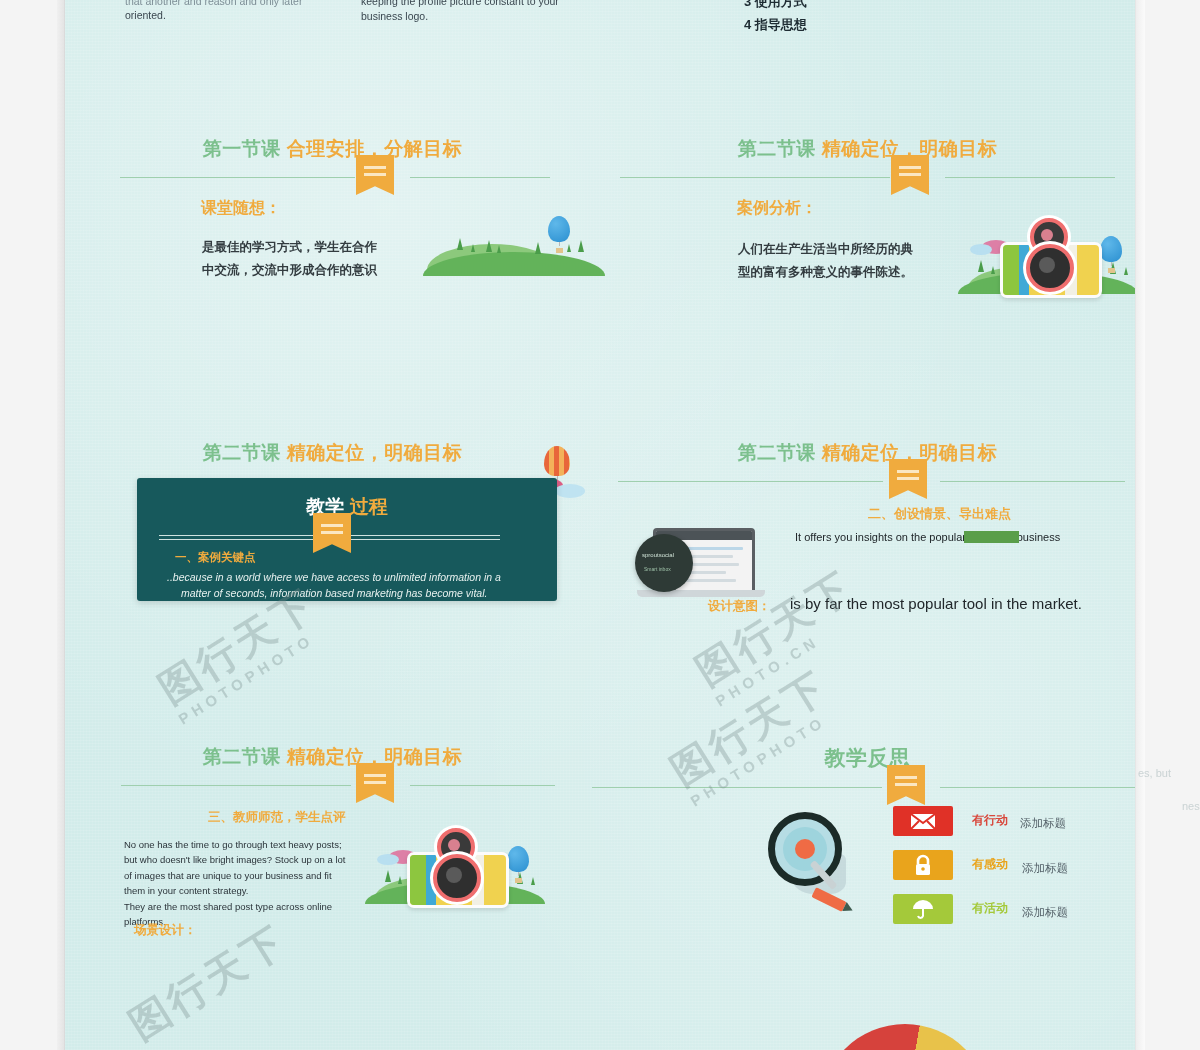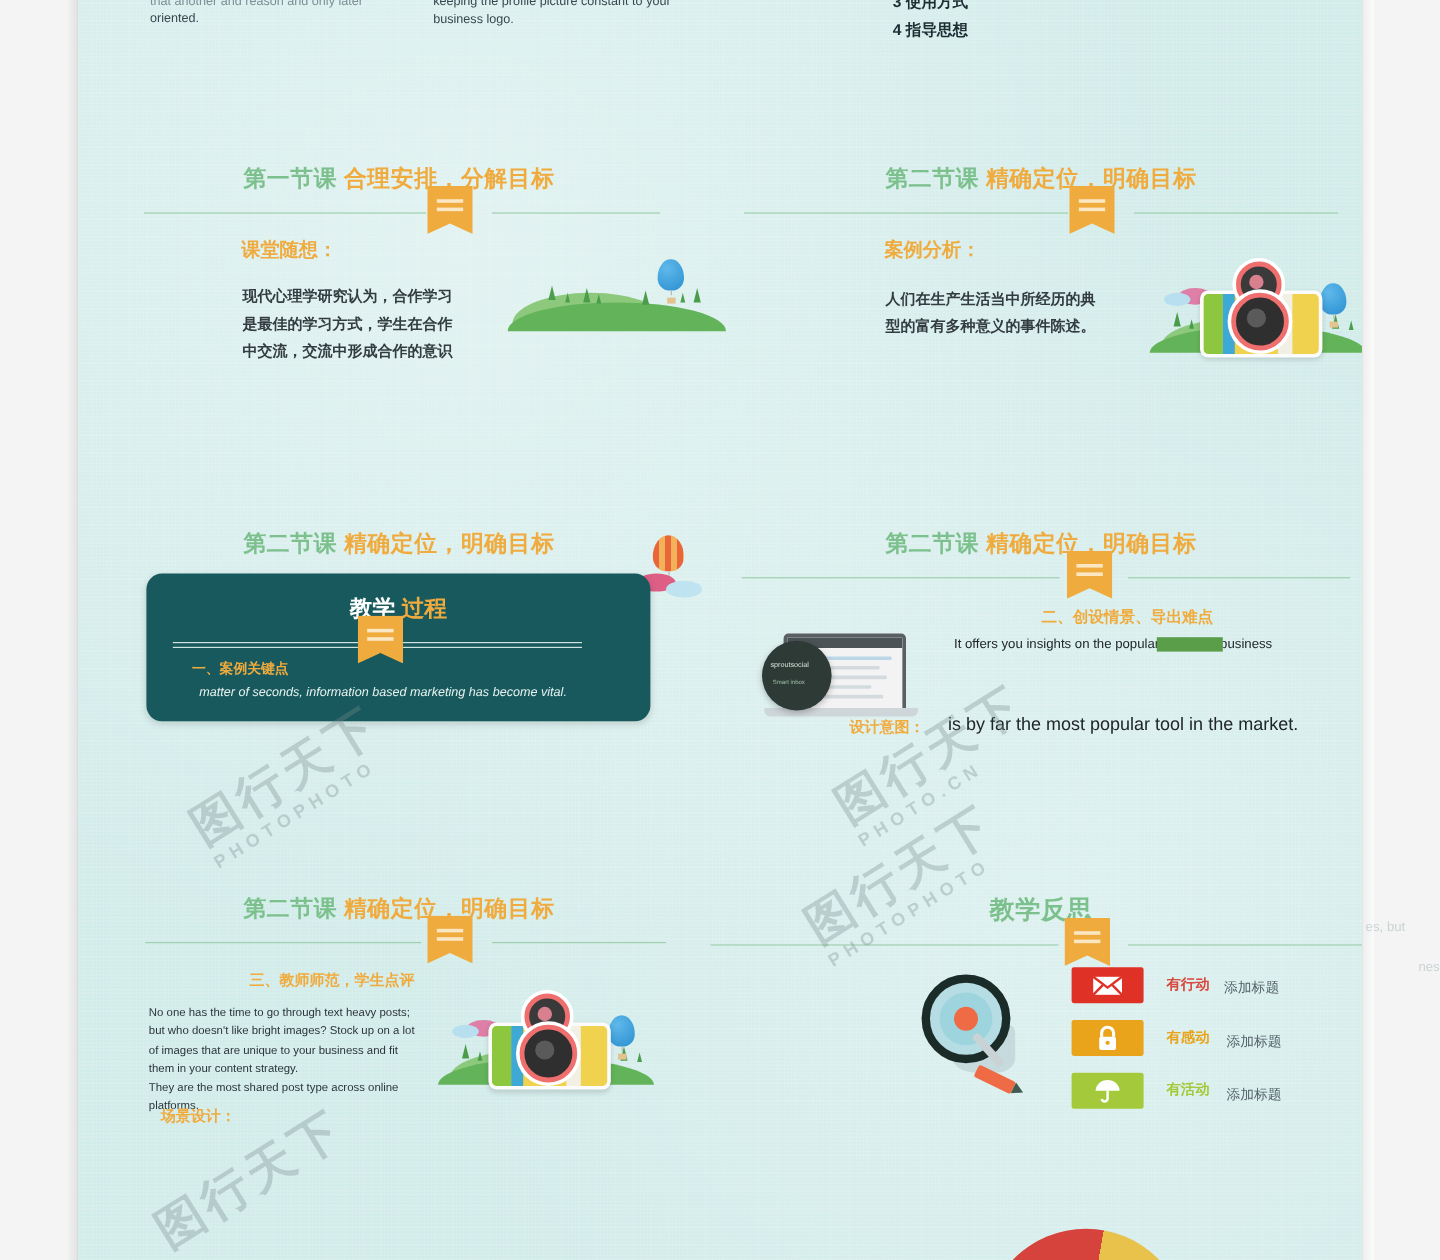--- a/index.html
+++ b/index.html
@@ -152,7 +152,6 @@
       </div>
       <div class="sub-o" style="position:absolute;left:136px;top:62px;font-size:16px;">课堂随想：</div>
       <div style="position:absolute;left:137px;top:100px;width:220px;">
-        <div class="body-cn">现代心理学研究认为，合作学习</div>
         <div class="body-cn">是最佳的学习方式，学生在合作</div>
         <div class="body-cn">中交流，交流中形成合作的意识</div>
       </div>

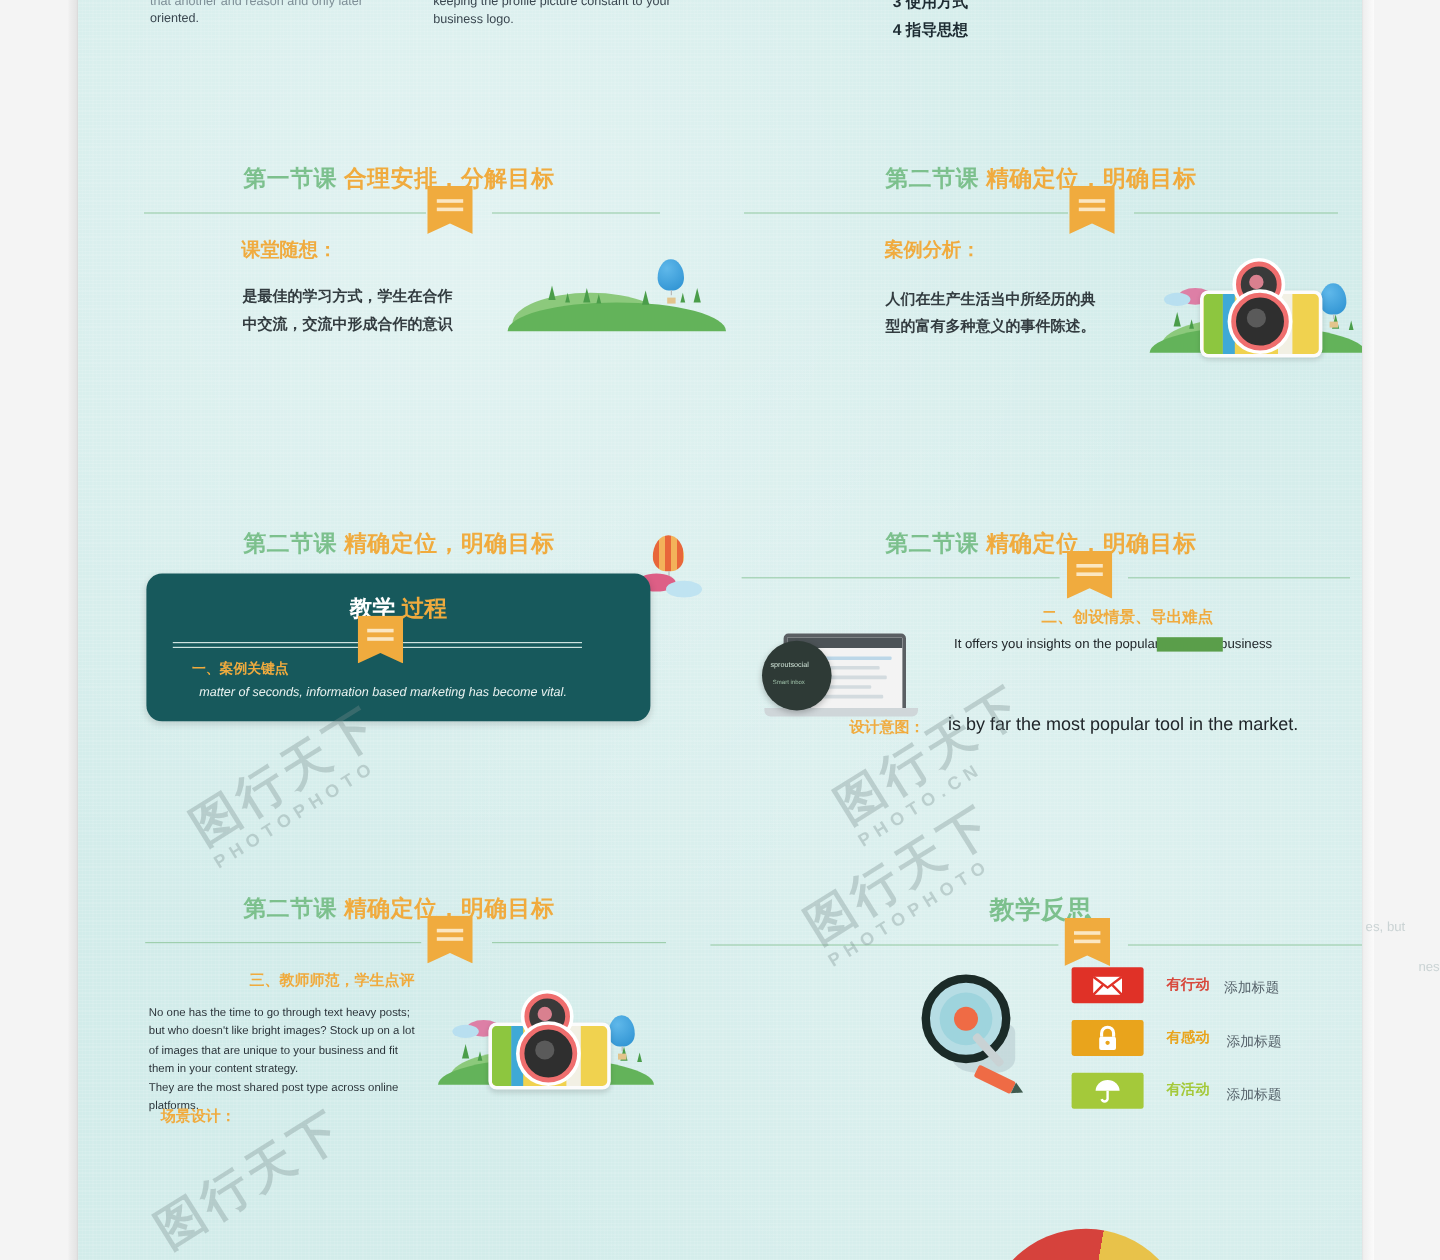--- a/index.html
+++ b/index.html
@@ -71,7 +71,7 @@
   .cloud{position:absolute;border-radius:50%;}
 
   
-  .darkbox{position:absolute;background:#17595c;border-radius:13px;box-shadow:0 2px 6px rgba(0,0,0,.15);}
+  .darkbox{position:absolute;background:#17595c;border-radius:3px;box-shadow:0 2px 6px rgba(0,0,0,.15);margin-left:15px;}
   .darkbox .dttl{text-align:center;font-size:19px;font-weight:bold;padding-top:16px;}
   .darkbox .dttl .w{color:#ffffff;}
   .darkbox .dttl .o{color:#f0ab3e;}

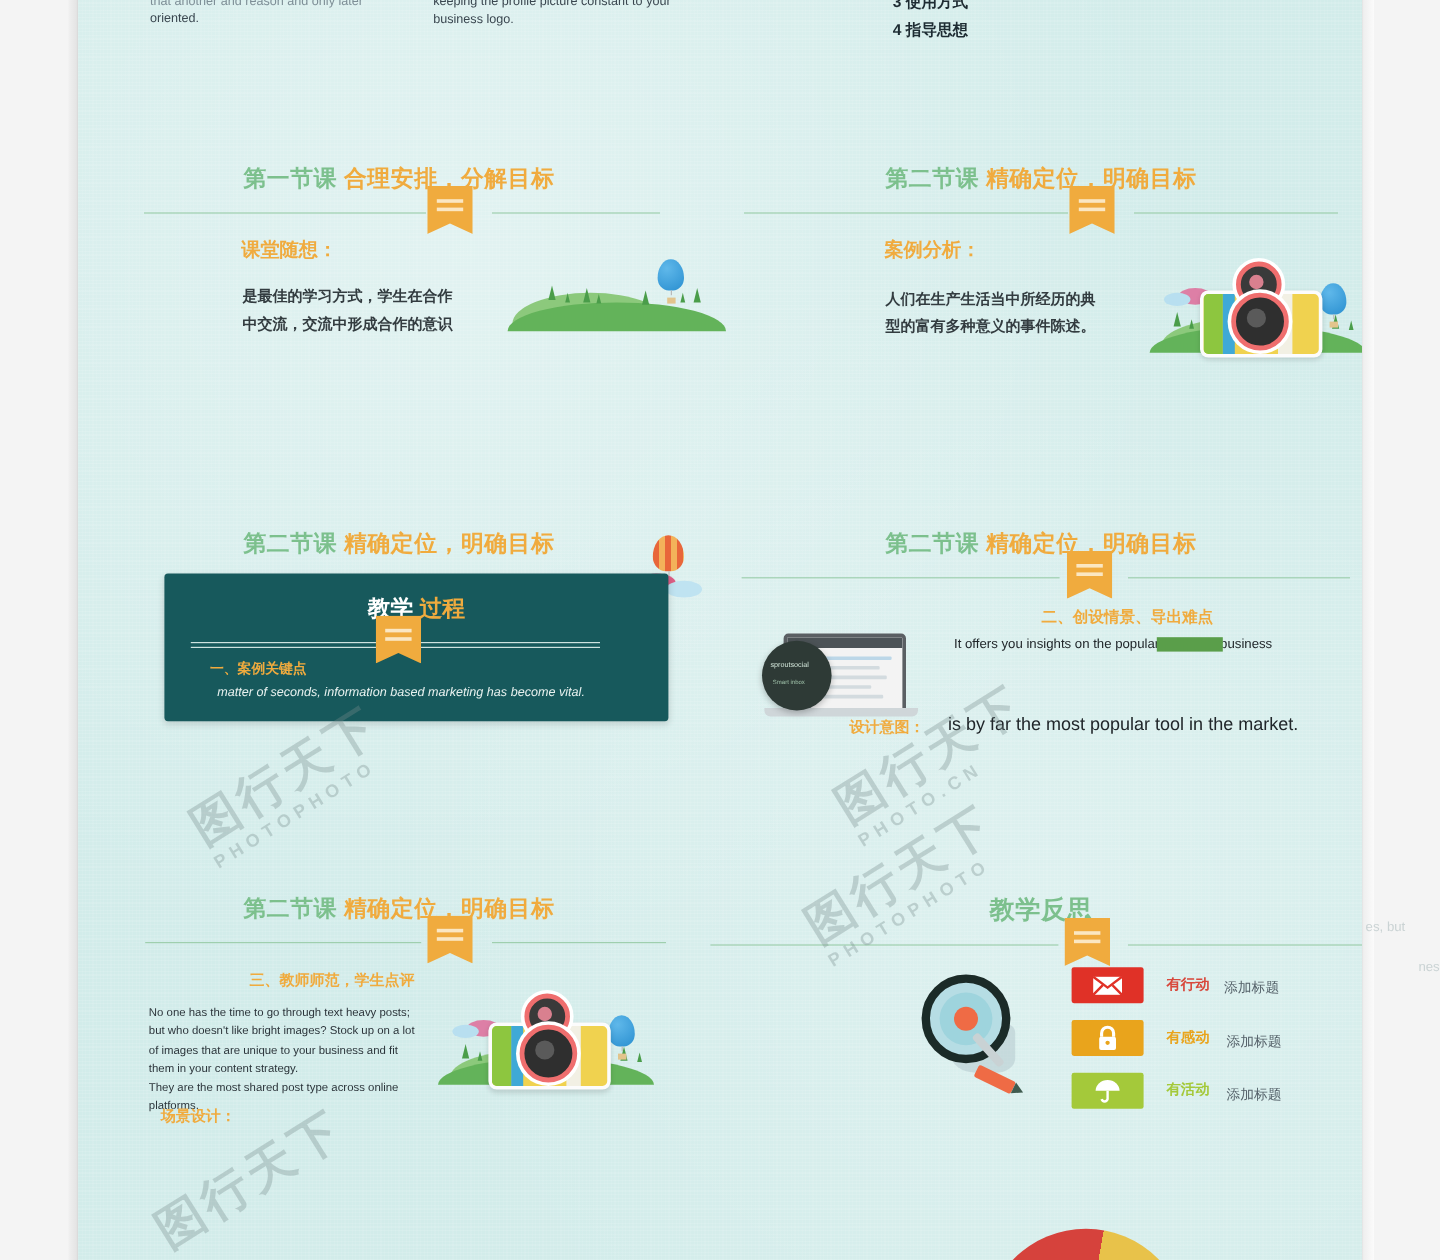--- a/index.html
+++ b/index.html
@@ -245,6 +245,7 @@
         </div>
         <div class="kp" style="position:absolute;left:38px;top:72px;">一、案例关键点</div>
         <div class="en" style="position:absolute;left:30px;top:92px;width:370px;">
+          <div>..because in a world where we have access to unlimited information in a</div>
           <div style="margin-left:14px;">matter of seconds, information based marketing has become vital.</div>
         </div>
       </div>

